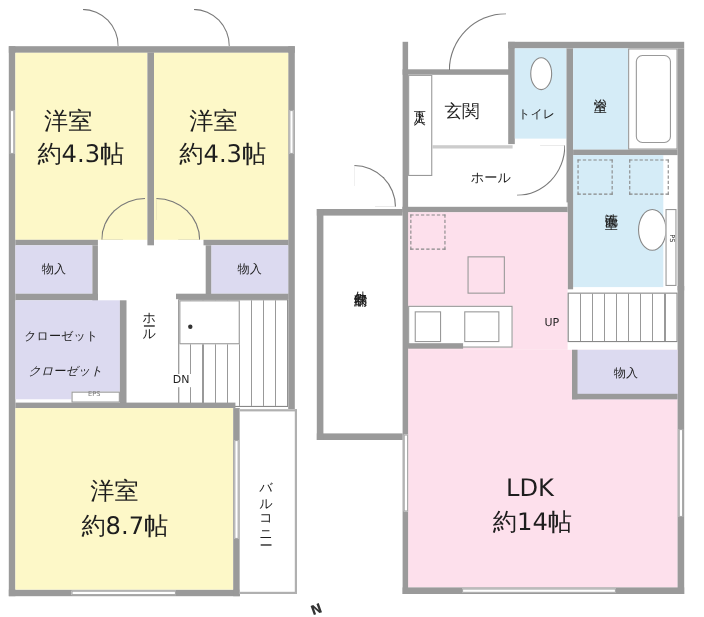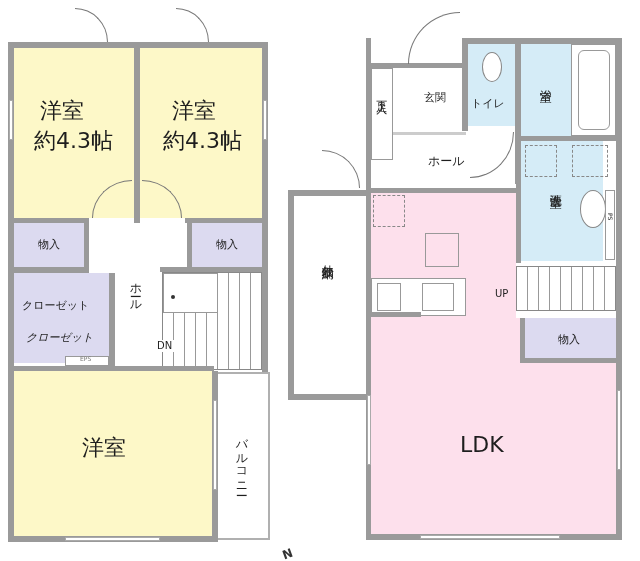--- a/index.html
+++ b/index.html
@@ -99,7 +99,7 @@
   <div class="wall" style="left:86px;top:63px;width:100px;height:5px;"></div>
   <div class="room white" style="left:91px;top:68px;width:22px;height:92px;border:1px solid #999;"></div>
   <div class="vert lbl" style="left:94px;top:92px;font-size:11px;">下足入</div>
-  <div class="lbl small" style="left:144px;top:92px;font-size:11px;">玄関</div>
+  <div class="lbl small" style="left:124px;top:92px;font-size:16px;">玄関</div>
   <div class="door" style="left:128px;top:12px;width:52px;height:52px;border-radius:100% 0 0 0;border-left:1px solid #777;border-right:none;"></div>
   <div class="abs" style="left:113px;top:132px;width:73px;height:3px;background:#ccc;"></div>
   <div class="lbl small" style="left:148px;top:155px;font-size:12px;">ホール</div>

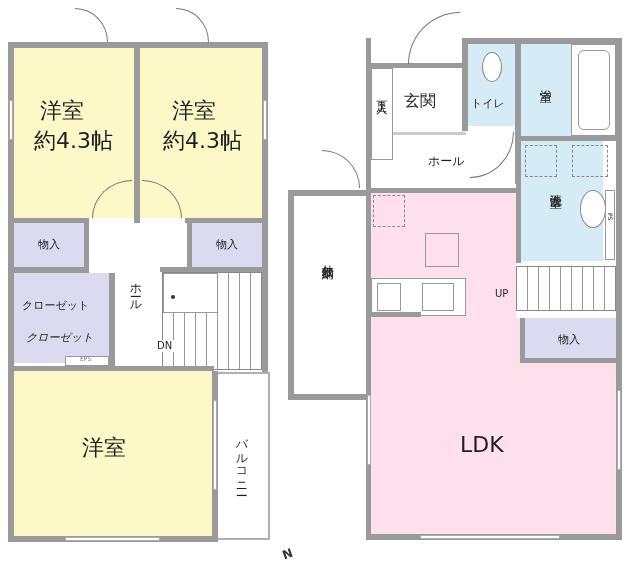--- a/index.html
+++ b/index.html
@@ -79,6 +79,7 @@
   <div class="room yellow" style="left:14px;top:371px;width:198px;height:165px;"></div>
   <div class="wall" style="left:212px;top:371px;width:6px;height:171px;"></div>
   <div class="lbl big" style="left:82px;top:435px;">洋室</div>
+  <div class="lbl big" style="left:74px;top:466px;">約8.7帖</div>
 
   <div class="win" style="left:65px;top:537px;width:95px;height:4px;"></div>
   <div class="win" style="left:213px;top:400px;width:4px;height:90px;"></div>

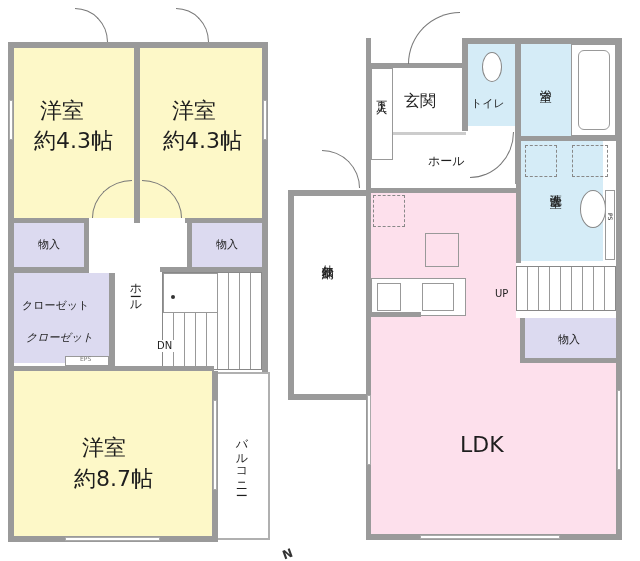--- a/index.html
+++ b/index.html
@@ -150,6 +150,7 @@
   <div class="lbl small" style="left:278px;top:334px;">物入</div>
 
   <div class="lbl big" style="left:180px;top:432px;">LDK</div>
+  <div class="lbl big" style="left:168px;top:463px;">約14帖</div>
 
   <div class="win" style="left:140px;top:535px;width:140px;height:4px;"></div>
   <div class="win" style="left:337px;top:390px;width:4px;height:80px;"></div>

